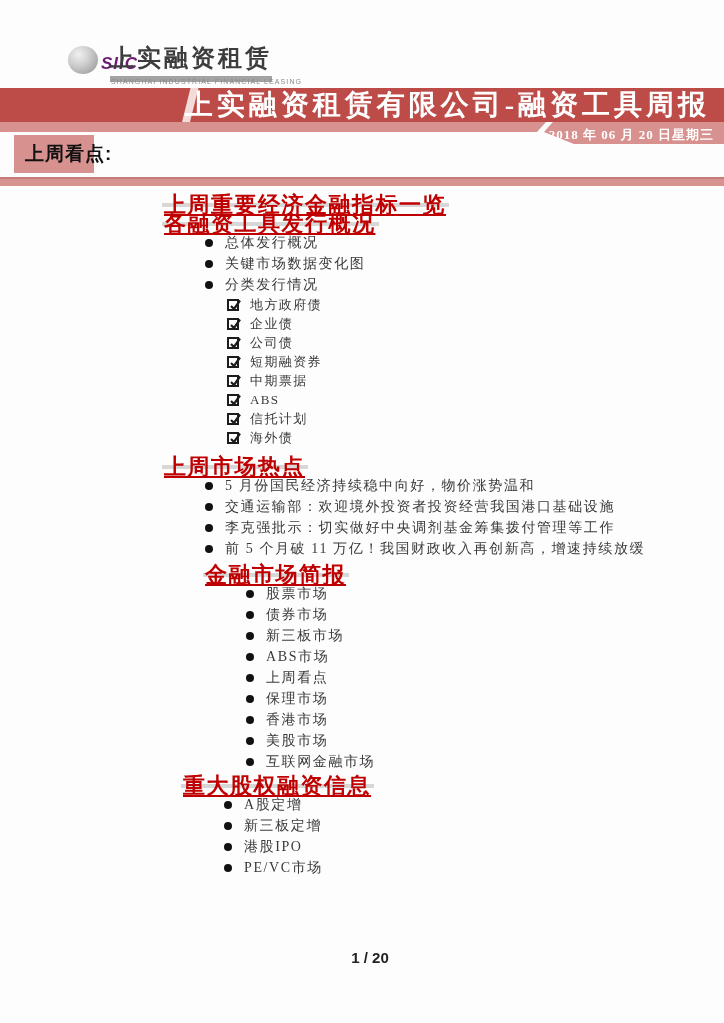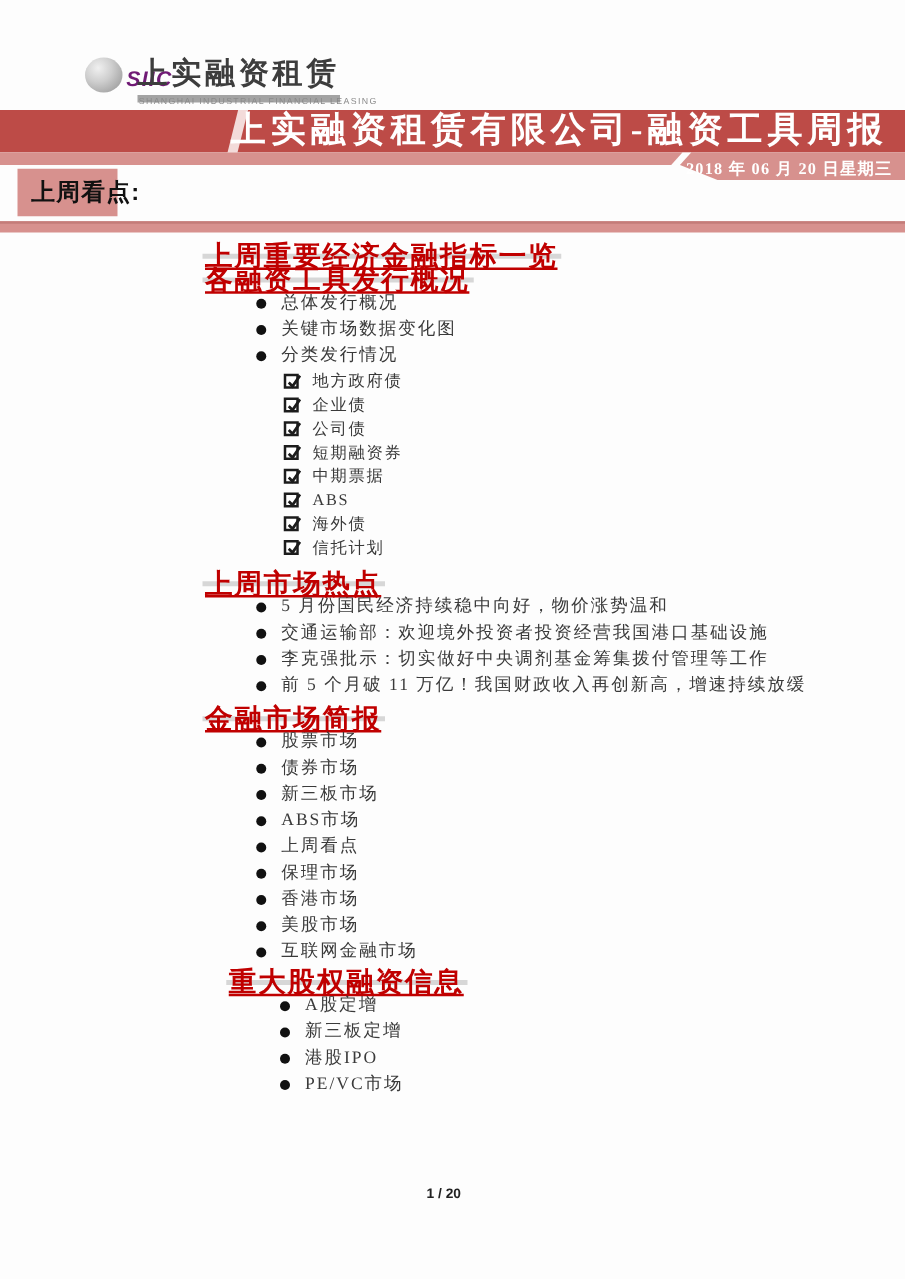--- a/index.html
+++ b/index.html
@@ -225,16 +225,16 @@
             <path d="M3 7 L6 10 L12 1.5" fill="none" stroke="#1c1c1c" stroke-width="2.2"></path>
           </svg>
         </span>
+        <span>信托计划</span>
+      </div>
+      <div class="c-row">
+        <span class="cbx">
+          <svg width="14" height="14" viewBox="0 0 14 14">
+            <path d="M3 7 L6 10 L12 1.5" fill="none" stroke="#1c1c1c" stroke-width="2.2"></path>
+          </svg>
+        </span>
         <span>海外债</span>
       </div>
-      <div class="c-row">
-        <span class="cbx">
-          <svg width="14" height="14" viewBox="0 0 14 14">
-            <path d="M3 7 L6 10 L12 1.5" fill="none" stroke="#1c1c1c" stroke-width="2.2"></path>
-          </svg>
-        </span>
-        <span>信托计划</span>
-      </div>
     </div>
     <div class="sec">
       <div class="sec-h-wrap"><div class="sec-h">上周市场热点</div></div>

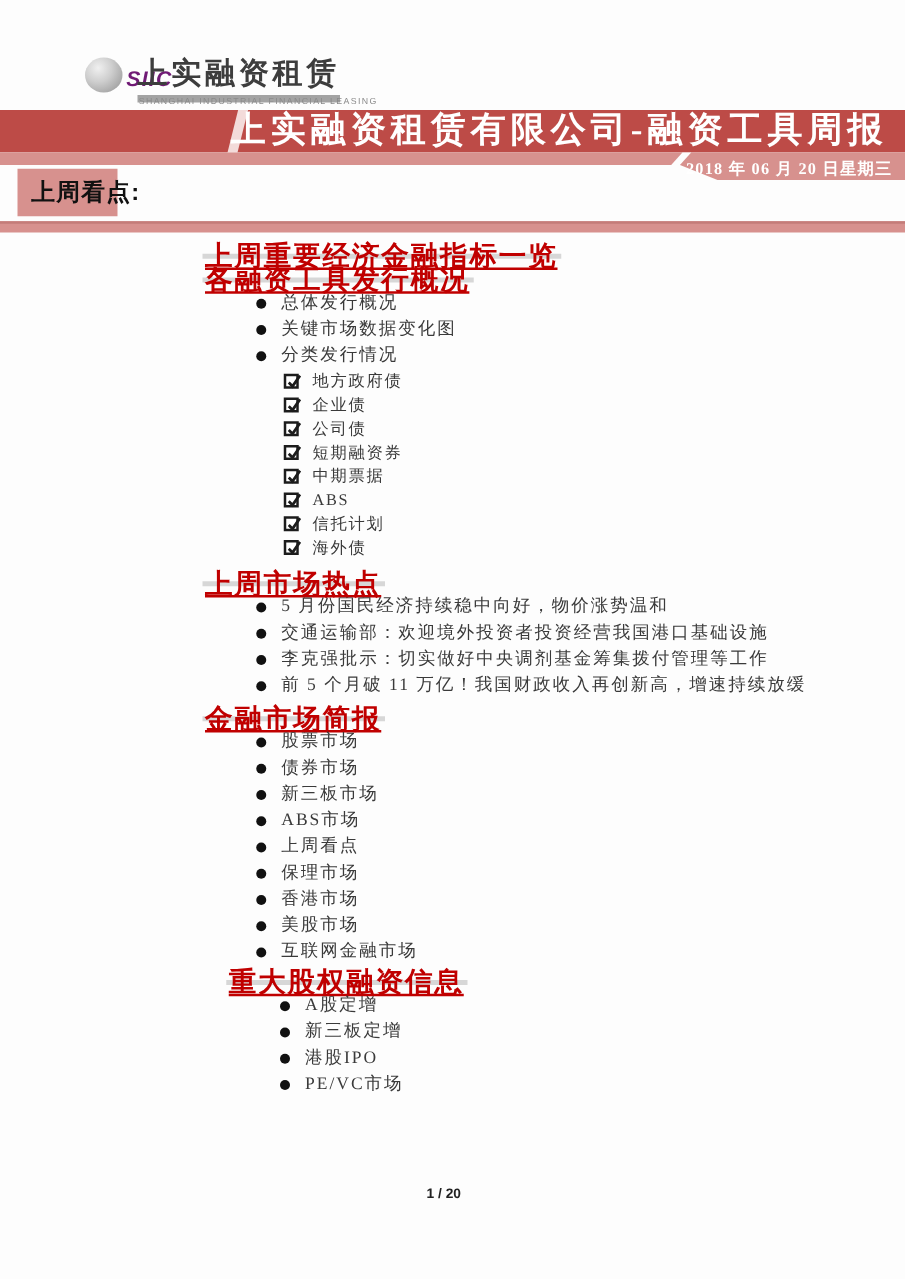--- a/index.html
+++ b/index.html
@@ -91,7 +91,7 @@
   .sec { margin-bottom: 4px; }
   .sec:nth-of-type(2) { margin-top: 9px; }
   .sec:nth-of-type(3) { margin-top: 18px; }
-  .sec:nth-of-type(4) { margin-top: 14px; }
+  .sec:nth-of-type(4) { margin-top: 14px; margin-left: 41px; }
   .sec:nth-of-type(5) { margin-top: 12px; padding-left: 19px; }
   .sec-h {
     margin-left: 162px; display: inline-block;

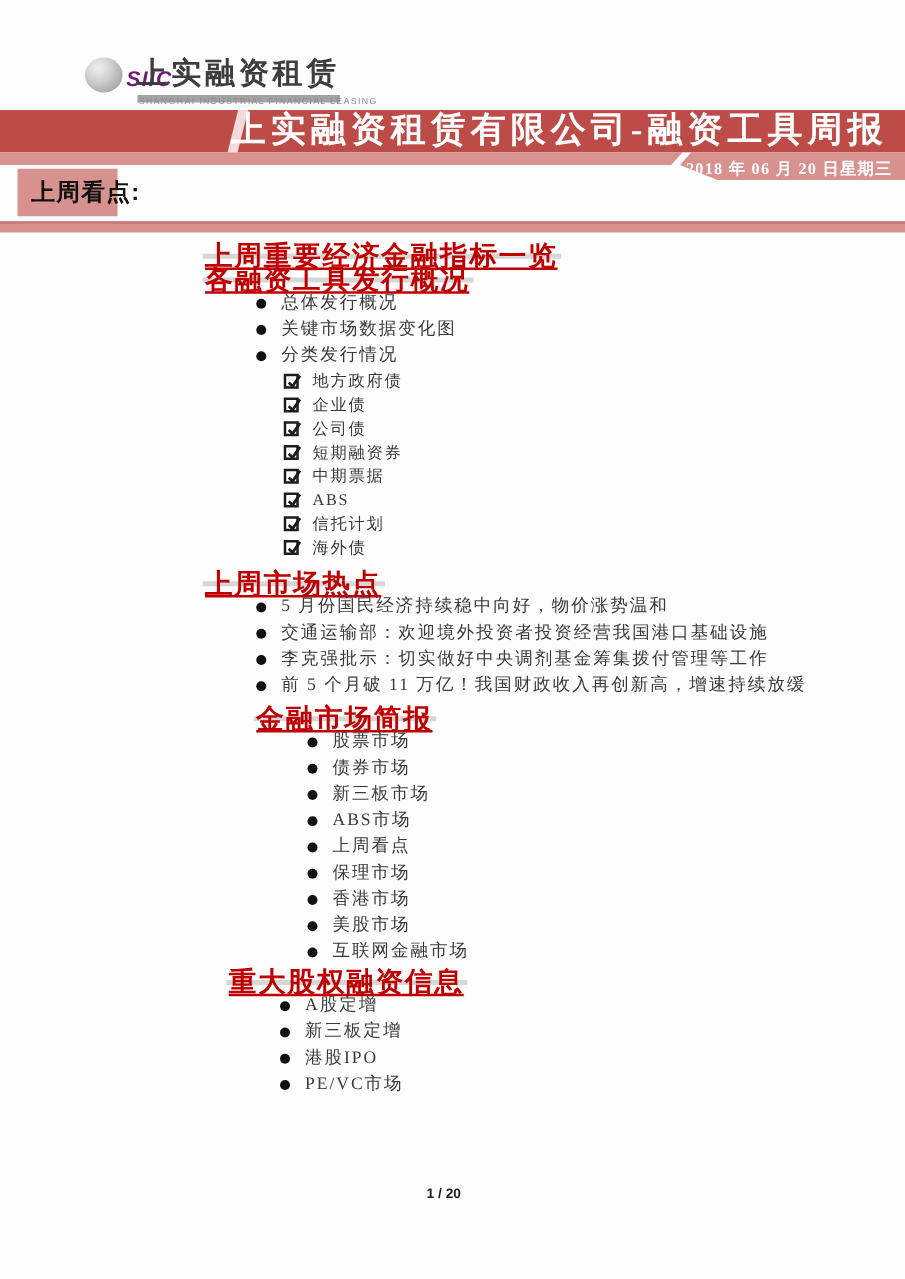--- a/index.html
+++ b/index.html
@@ -123,9 +123,9 @@
 
   
   .footer {
-    position: absolute; left: 0; top: 949px; width: 710px; text-align: center;
+    position: absolute; left: 15px; top: 949px; width: 710px; text-align: center;
     font-family: "Liberation Sans", sans-serif;
-    font-size: 11px; font-weight: 700; color: #222;
+    font-size: 15px; font-weight: 700; color: #222;
   }
 </style>
 </head>

